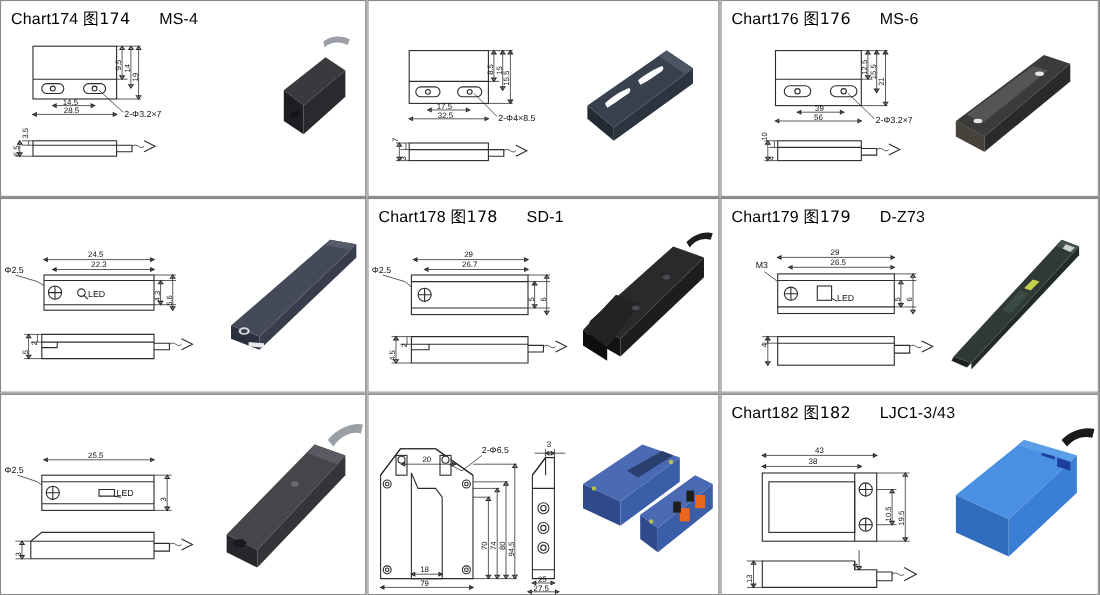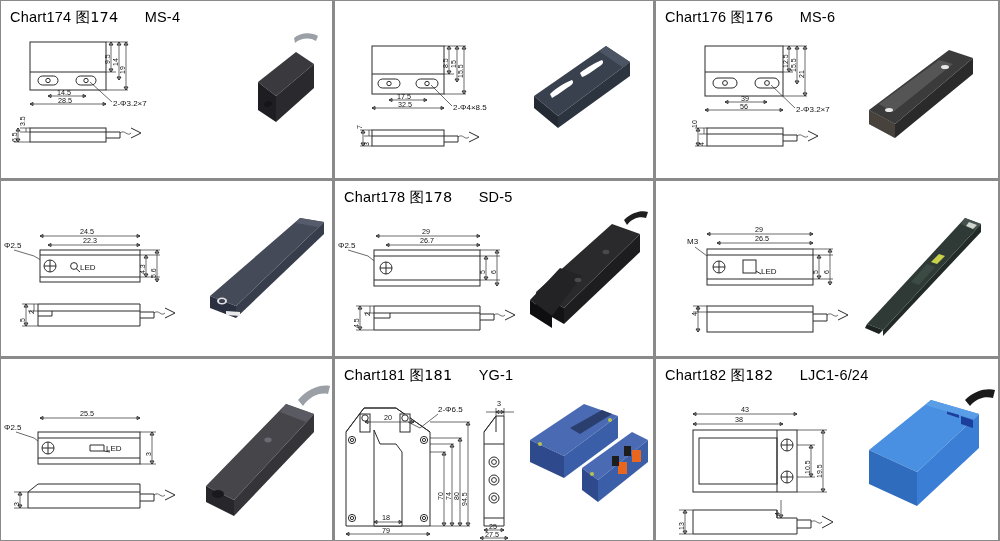--- a/index.html
+++ b/index.html
@@ -288,7 +288,7 @@
     <div class="hdr">
       <span>Chart178</span>
       <span class="cn">图178</span>
-      <span class="mdl">SD-5</span>
+      <span class="mdl">SD-1</span>
     </div>
     <div class="draw">
       <svg width="321" height="156" viewBox="0 0 321 156">

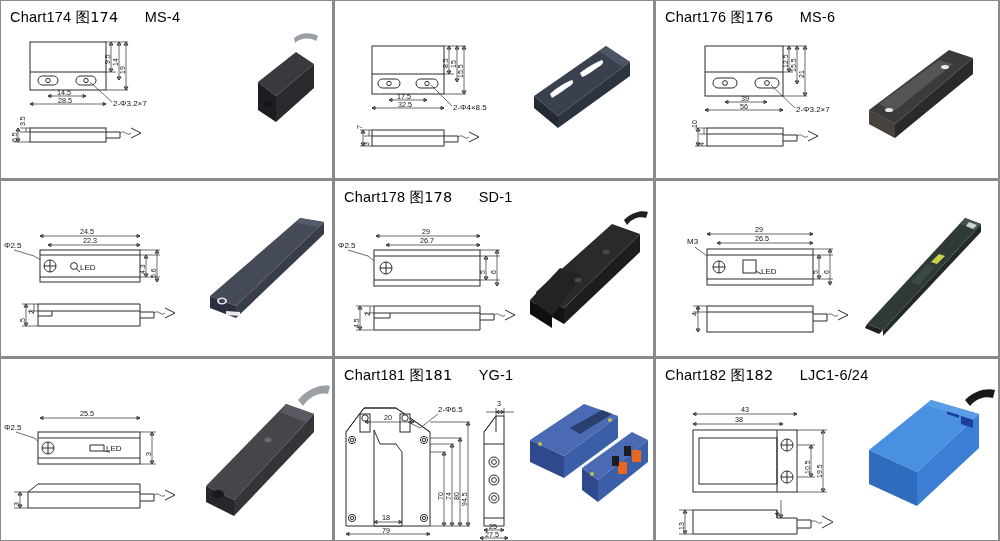--- a/index.html
+++ b/index.html
@@ -348,6 +348,11 @@
   </div>
 
   <div class="cell">
+    <div class="hdr">
+      <span>Chart179</span>
+      <span class="cn">图179</span>
+      <span class="mdl">D-Z73</span>
+    </div>
     <div class="draw">
       <svg width="345" height="156" viewBox="0 0 345 156">
         <text class="tx8" x="32" y="40">M3</text>

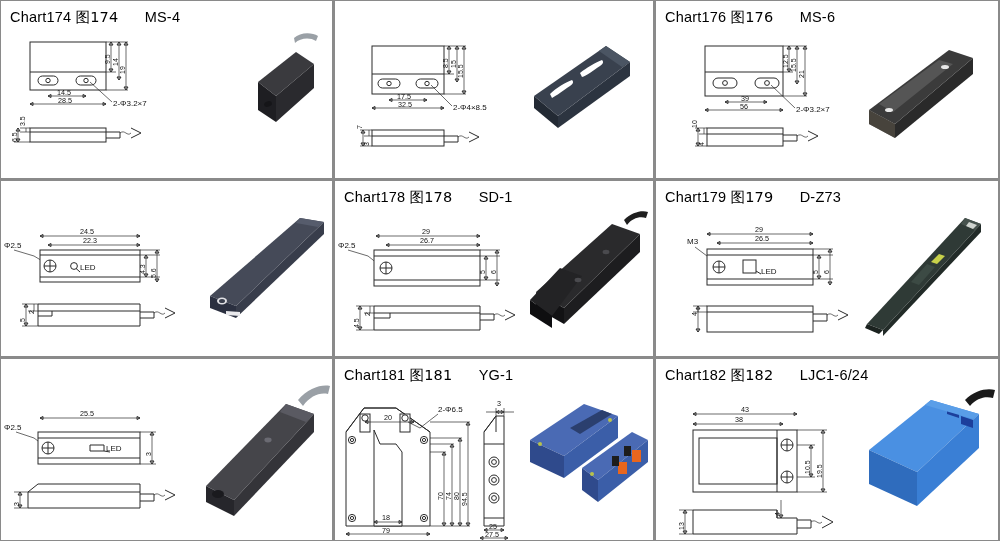--- a/index.html
+++ b/index.html
@@ -459,11 +459,6 @@
   </div>
 
   <div class="cell">
-    <div class="hdr">
-      <span>Chart181</span>
-      <span class="cn">图181</span>
-      <span class="mdl">YG-1</span>
-    </div>
     <div class="draw">
       <svg width="321" height="159" viewBox="0 0 321 159">
 

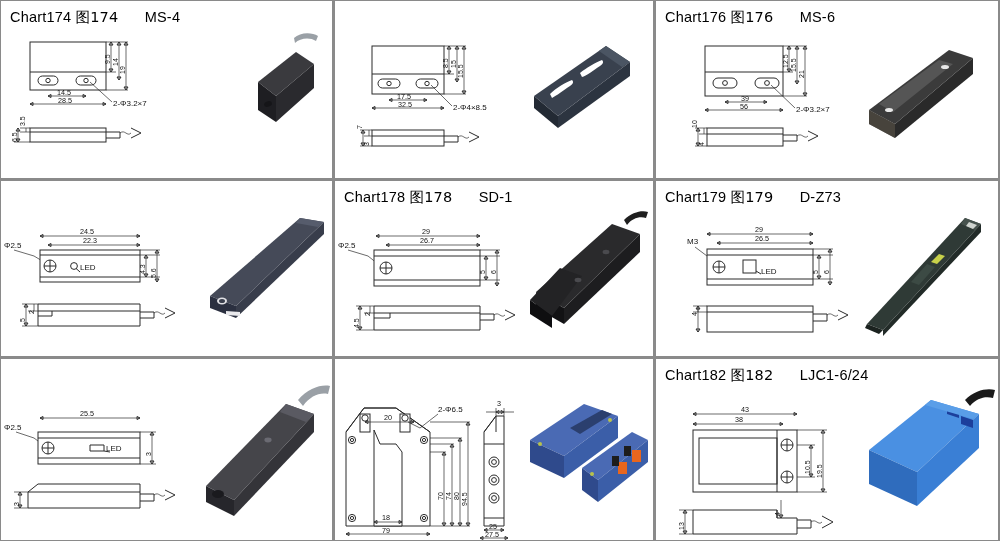--- a/index.html
+++ b/index.html
@@ -562,7 +562,7 @@
     <div class="hdr">
       <span>Chart182</span>
       <span class="cn">图182</span>
-      <span class="mdl">LJC1-6/24</span>
+      <span class="mdl">LJC1-3/43</span>
     </div>
     <div class="draw">
       <svg width="345" height="159" viewBox="0 0 345 159">

